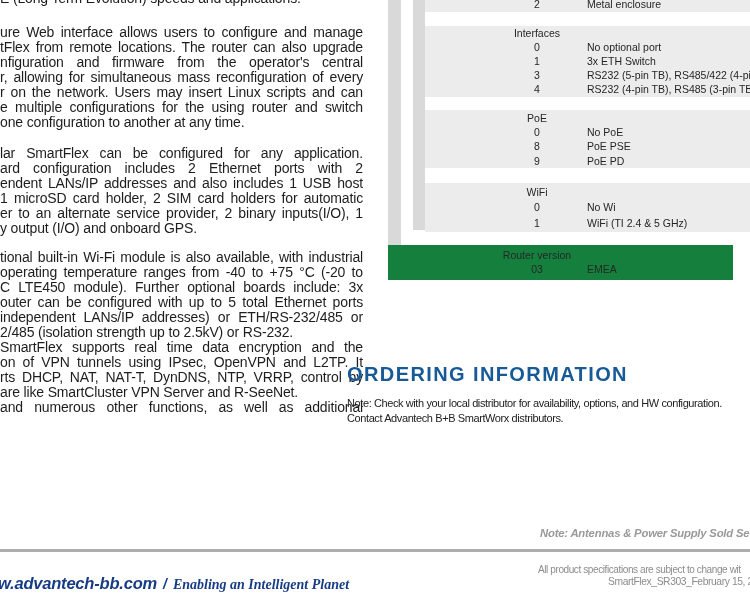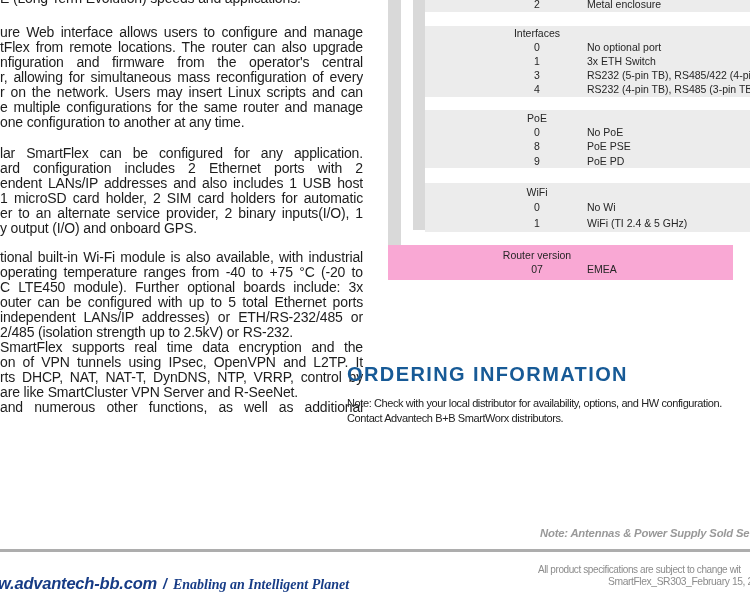--- a/index.html
+++ b/index.html
@@ -54,7 +54,7 @@
       <div class="line j">nfiguration and firmware from the operator's central</div>
       <div class="line j">r, allowing for simultaneous mass reconfiguration of every</div>
       <div class="line j">r on the network. Users may insert Linux scripts and can</div>
-      <div class="line j">e multiple configurations for the same router and manage</div>
+      <div class="line j">e multiple configurations for the using router and switch</div>
       <div class="line">one configuration to another at any time.</div>
     </div>
     <div class="para" style="top:146px">

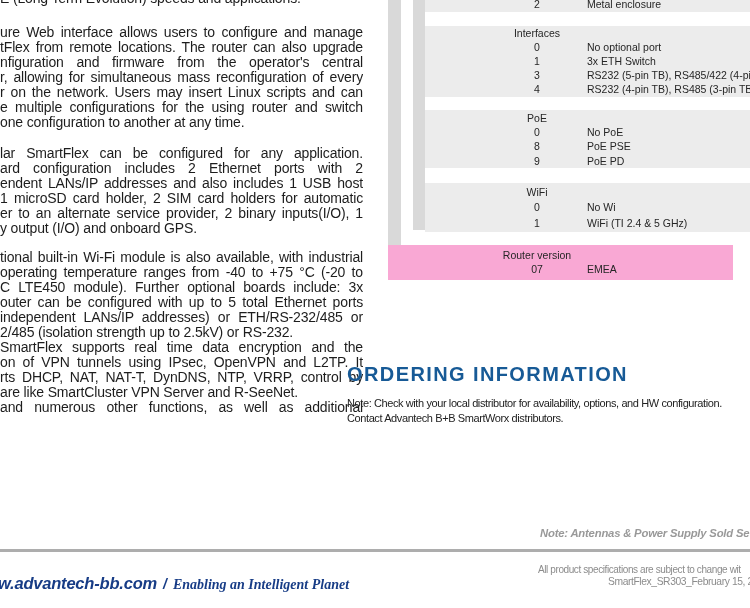--- a/index.html
+++ b/index.html
@@ -14,7 +14,7 @@
   
   .vbar{position:absolute;background:#d9d9d9;}
   .tblock{position:absolute;left:425px;width:345px;background:#ececec;font-size:10.5px;color:#262626;}
-  .tblock.wide{left:388px;background:#f9a8d4;}
+  .tblock.wide{left:388px;background:#15803d;}
   .trow{position:relative;}
   .tcode{position:absolute;left:52px;width:120px;text-align:center;}
   .tdesc{position:absolute;left:162px;white-space:nowrap;}

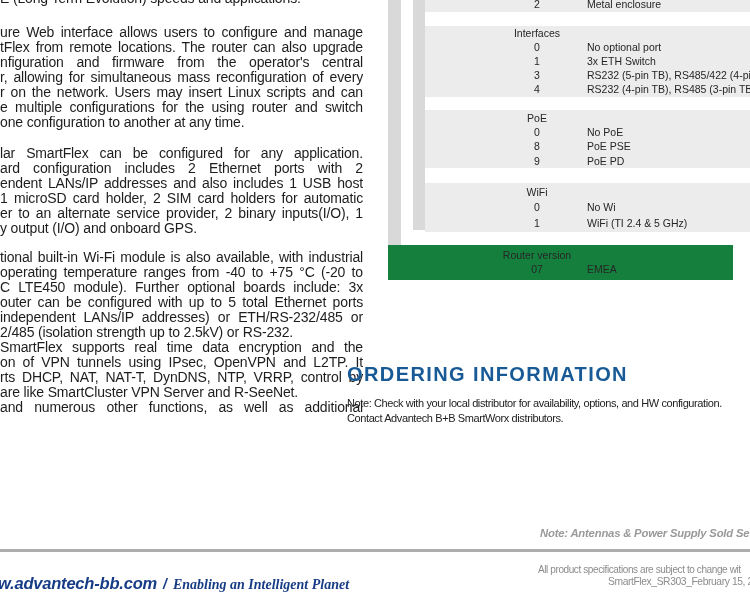--- a/index.html
+++ b/index.html
@@ -151,7 +151,7 @@
         <span class="tcode">Router version</span>
       </div>
       <div class="trow" style="height:13.5px;line-height:13.5px">
-        <span class="tcode">07</span>
+        <span class="tcode">03</span>
         <span class="tdesc">EMEA</span>
       </div>
     </div>

